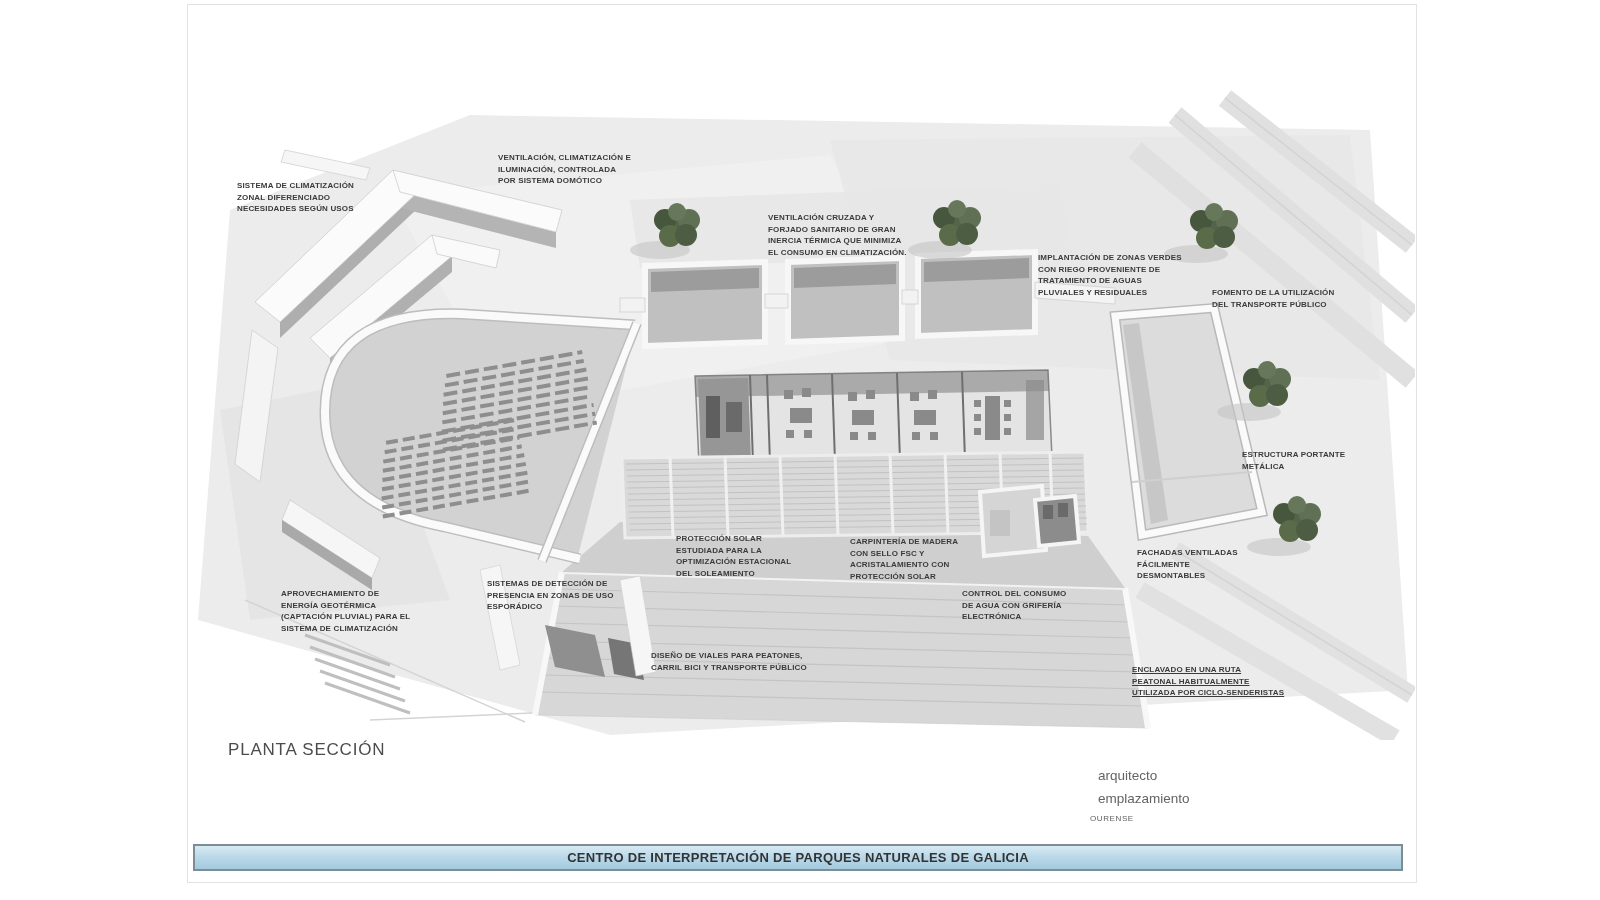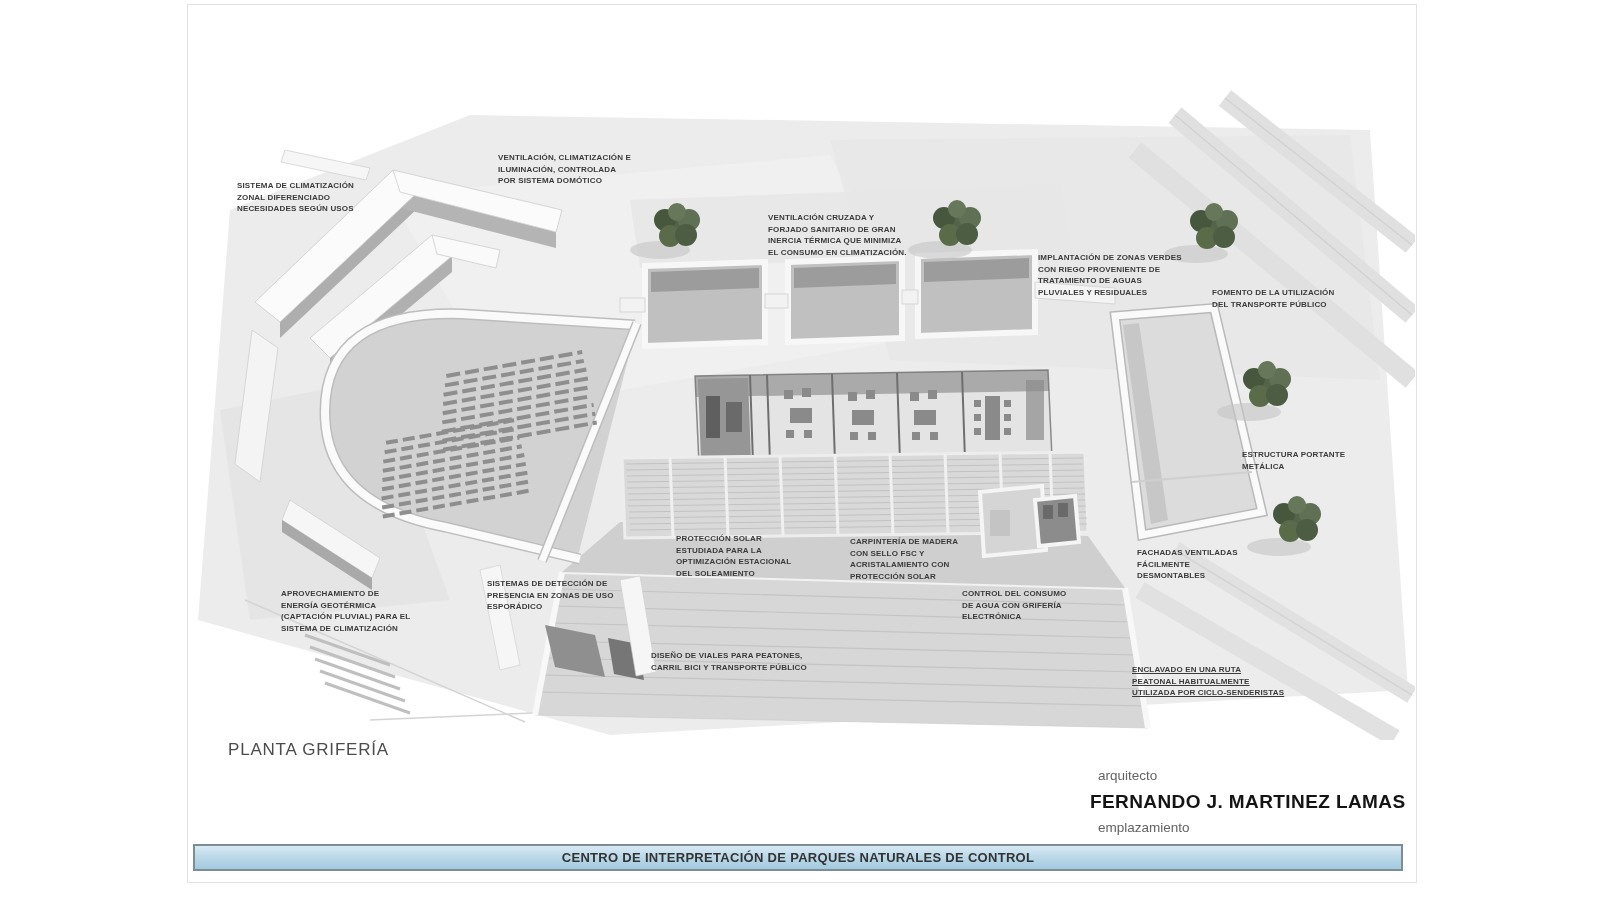--- a/index.html
+++ b/index.html
@@ -369,7 +369,7 @@
 PEATONAL HABITUALMENTE
 UTILIZADA POR CICLO-SENDERISTAS</div>
 
-<div class="drawing-label">PLANTA GRIFERÍA</div>
+<div class="drawing-label">PLANTA SECCIÓN</div>
 
 <div class="credits">
   <div class="small-label">arquitecto</div>

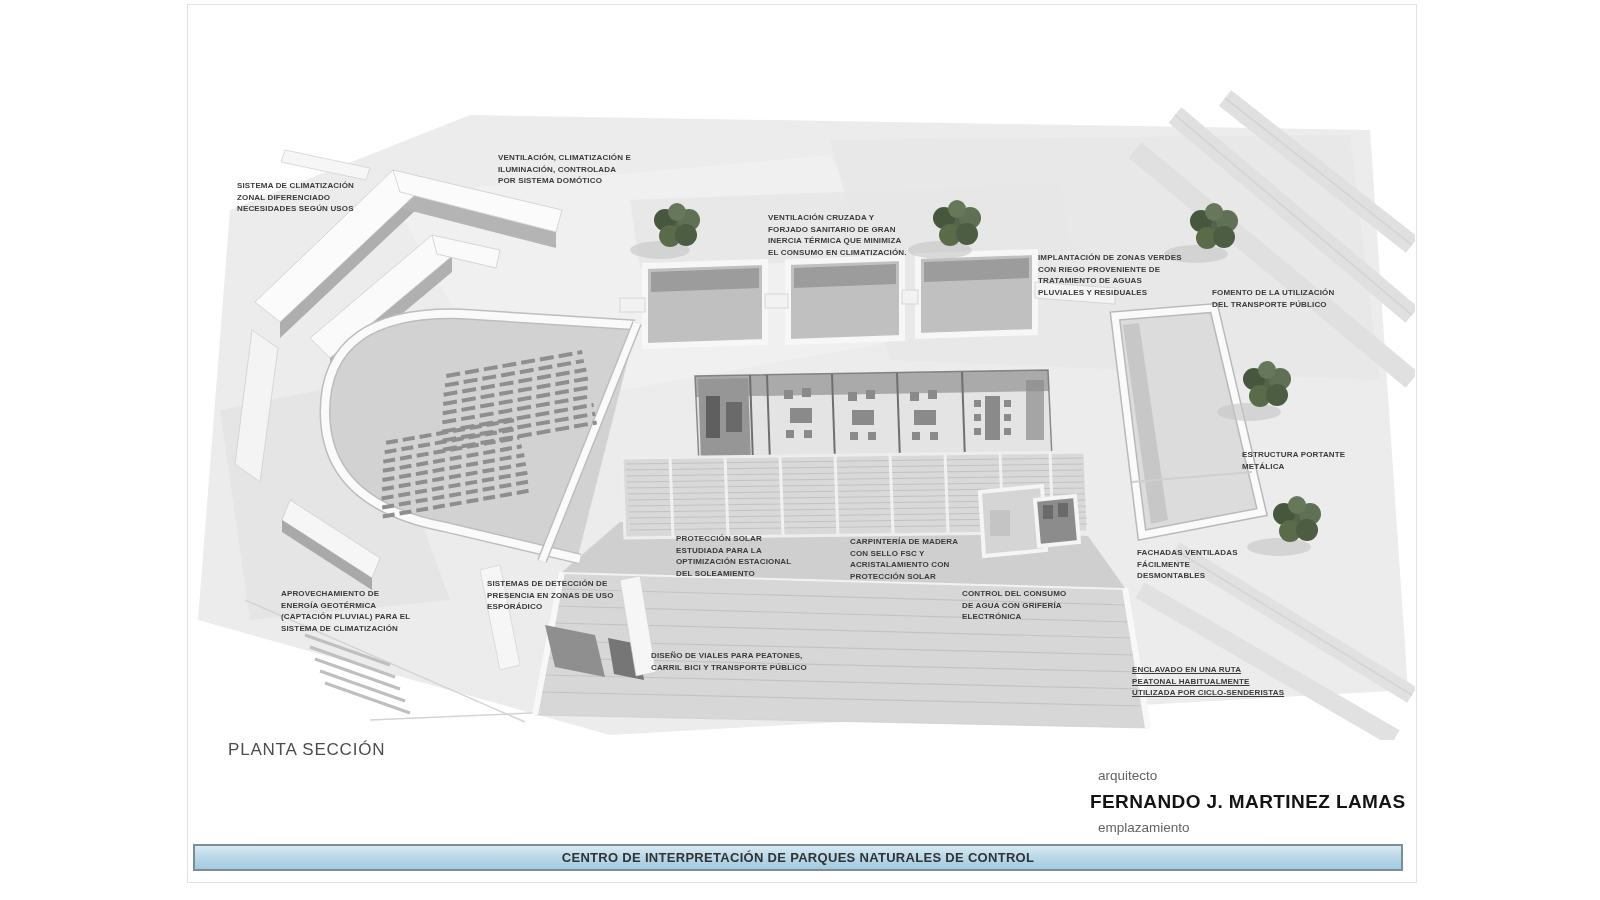--- a/index.html
+++ b/index.html
@@ -373,7 +373,6 @@
 
 <div class="credits">
   <div class="small-label">arquitecto</div>
-  <div class="architect-name">FERNANDO J. MARTINEZ LAMAS</div>
   <div class="small-label">emplazamiento</div>
   <div class="loc-value">OURENSE</div>
 </div>

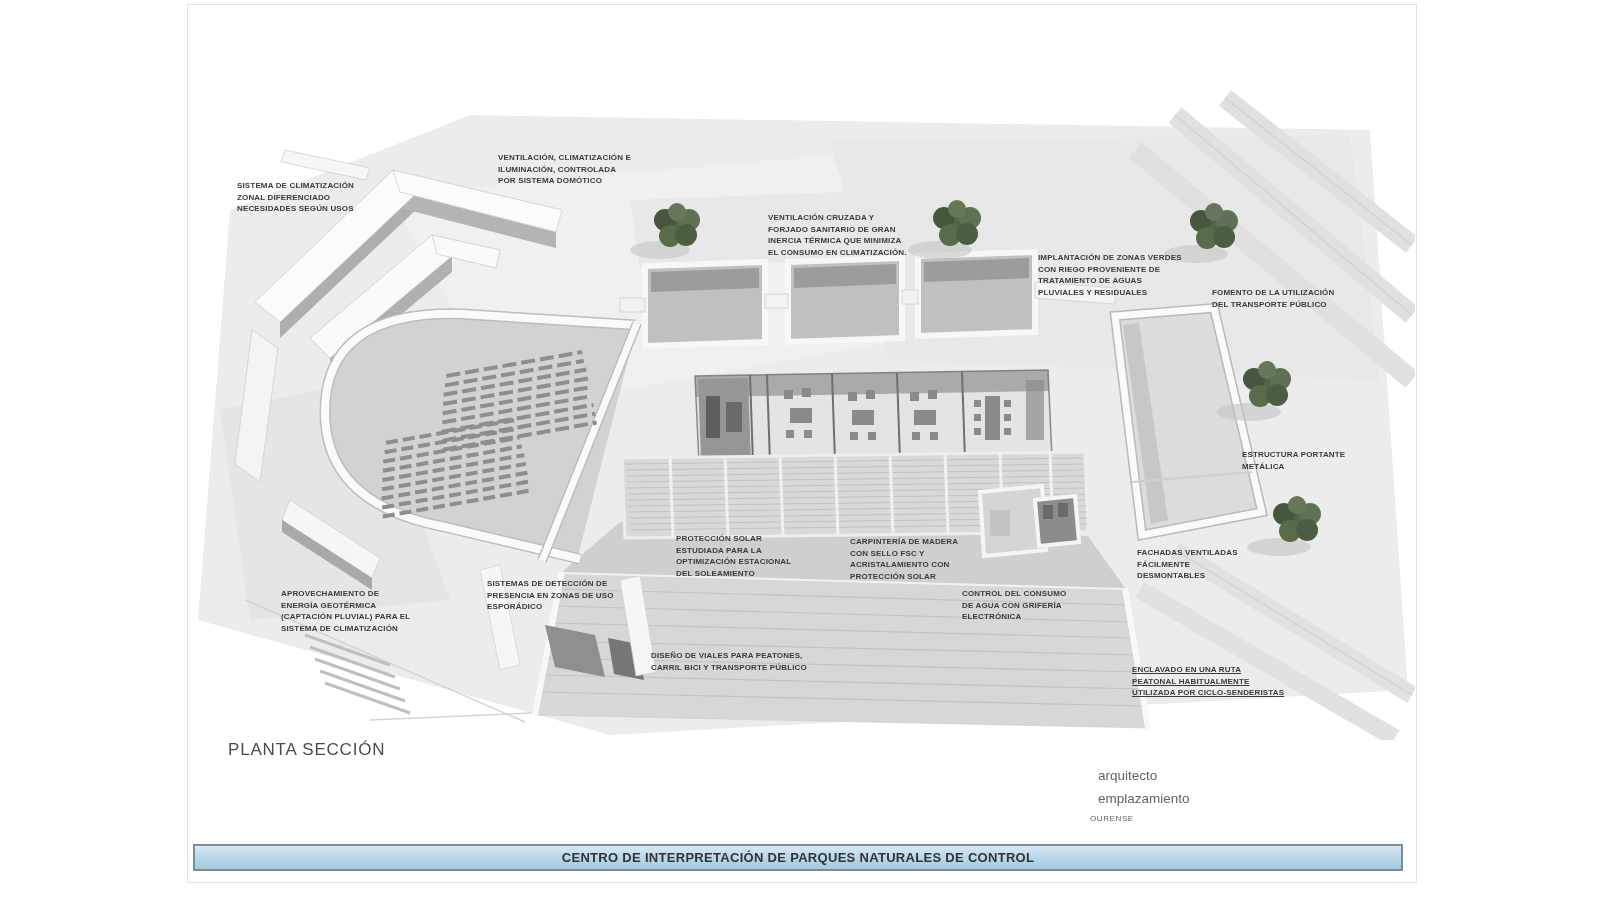--- a/index.html
+++ b/index.html
@@ -378,7 +378,7 @@
 </div>
 
 <div class="title-bar">
-  <span>CENTRO DE INTERPRETACIÓN DE PARQUES NATURALES DE CONTROL</span>
+  <span>CENTRO DE INTERPRETACIÓN DE PARQUES NATURALES DE GALICIA</span>
 </div>
 
 </body></html>

